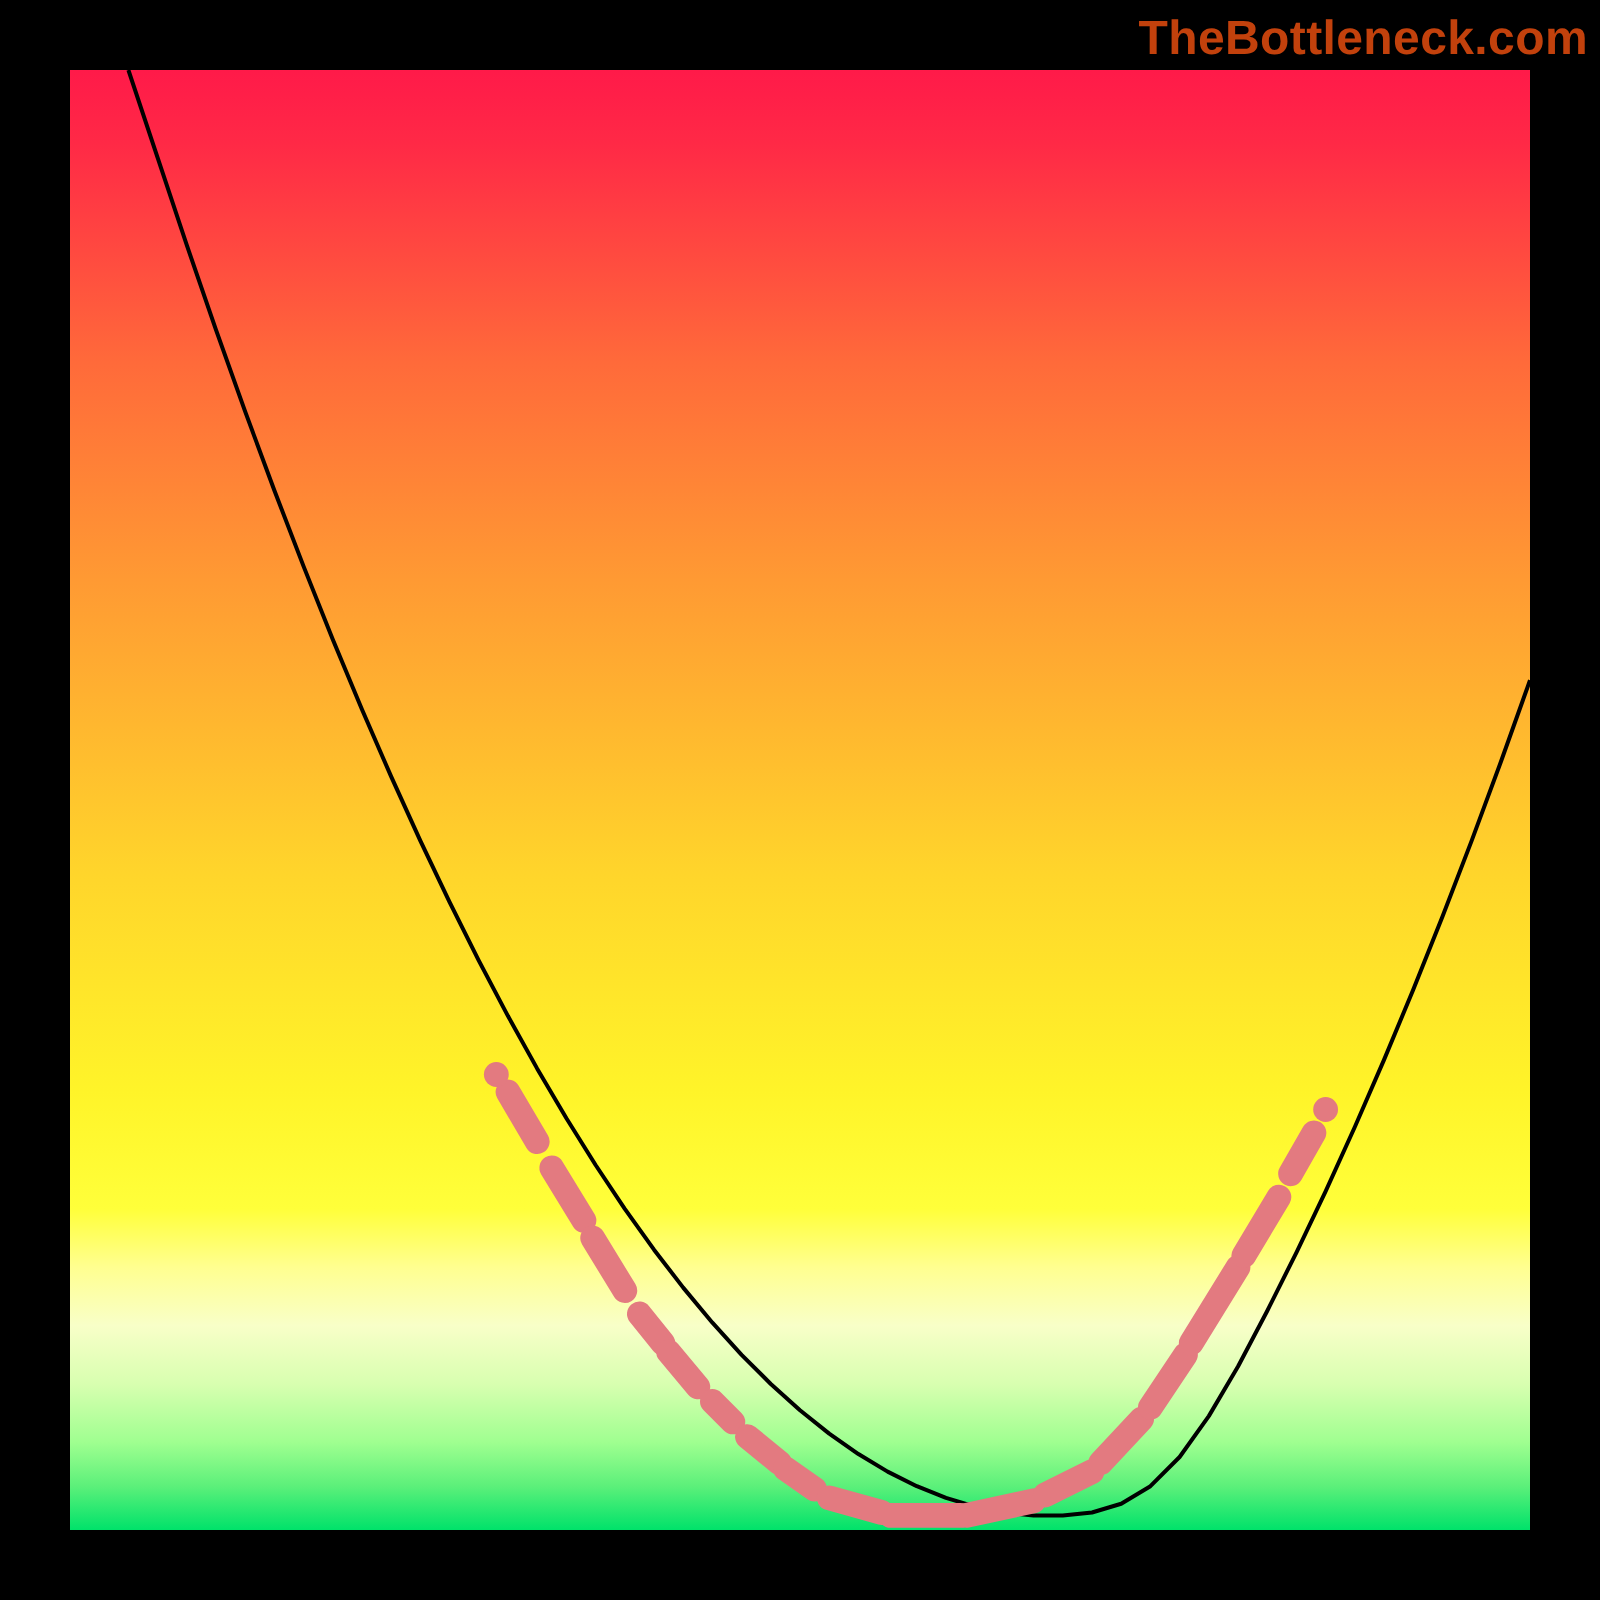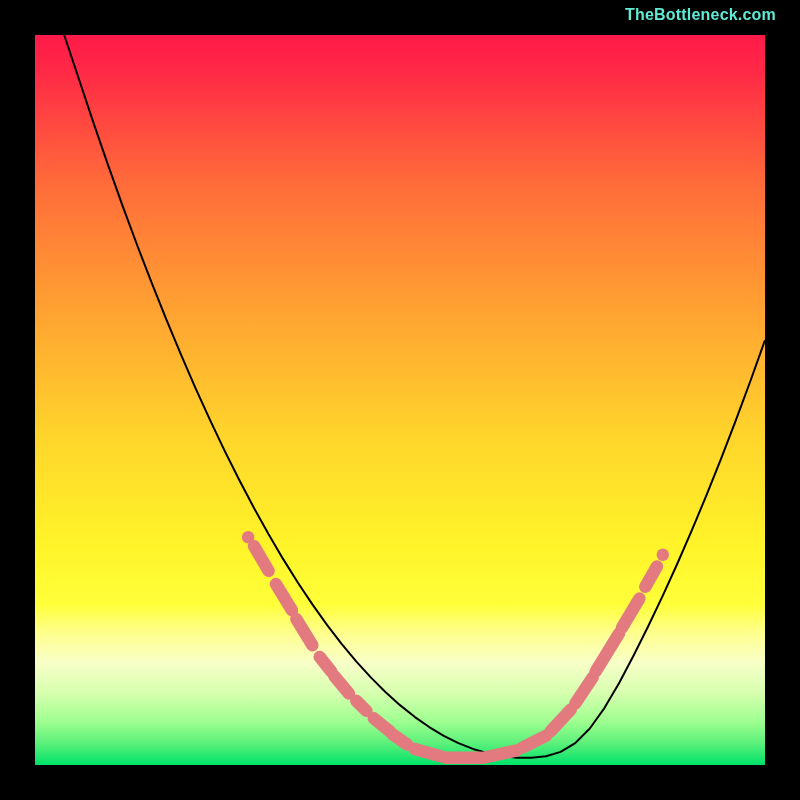--- a/index.html
+++ b/index.html
@@ -30,9 +30,9 @@
   .watermark {
     position: absolute;
     top: 6px;
-    right: 24px;
-    color: #5eead4;
-    font-size: 16px;
+    right: 6px;
+    color: #c2410c;
+    font-size: 24px;
     font-weight: 600;
     letter-spacing: 0.2px;
   }

